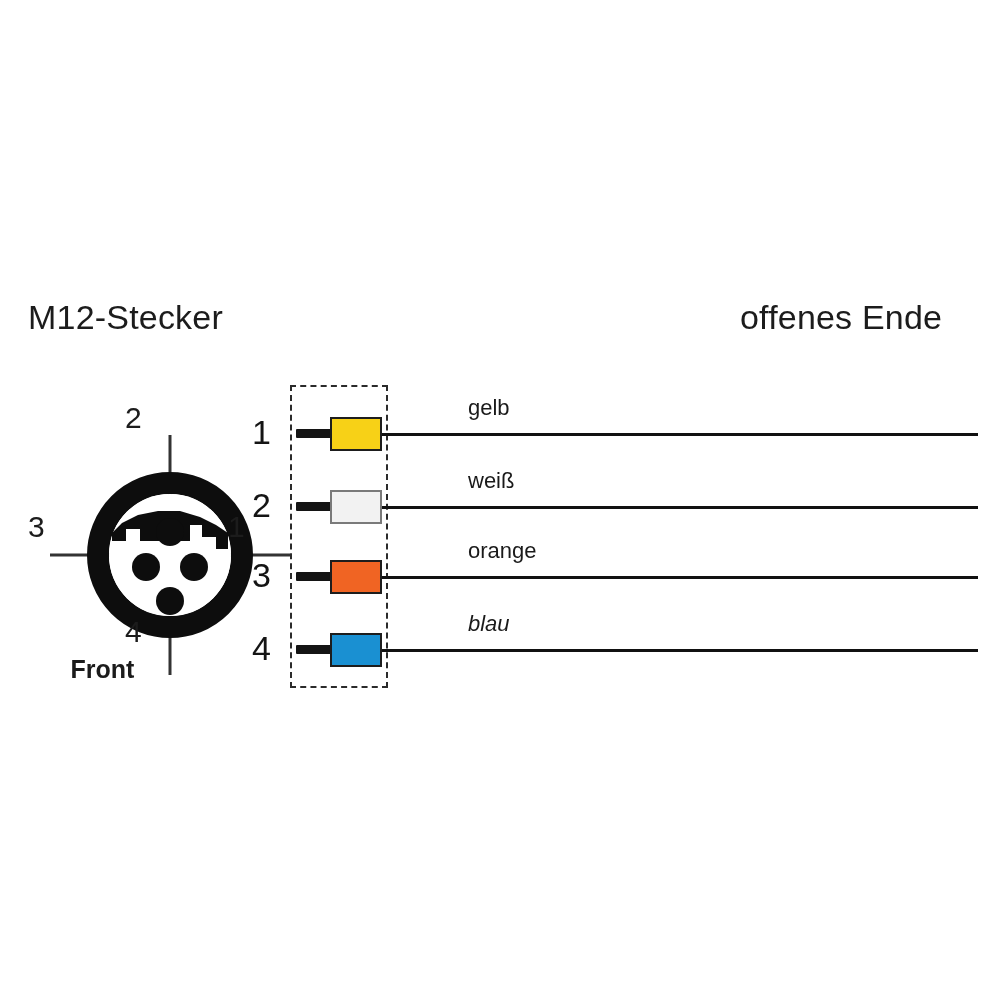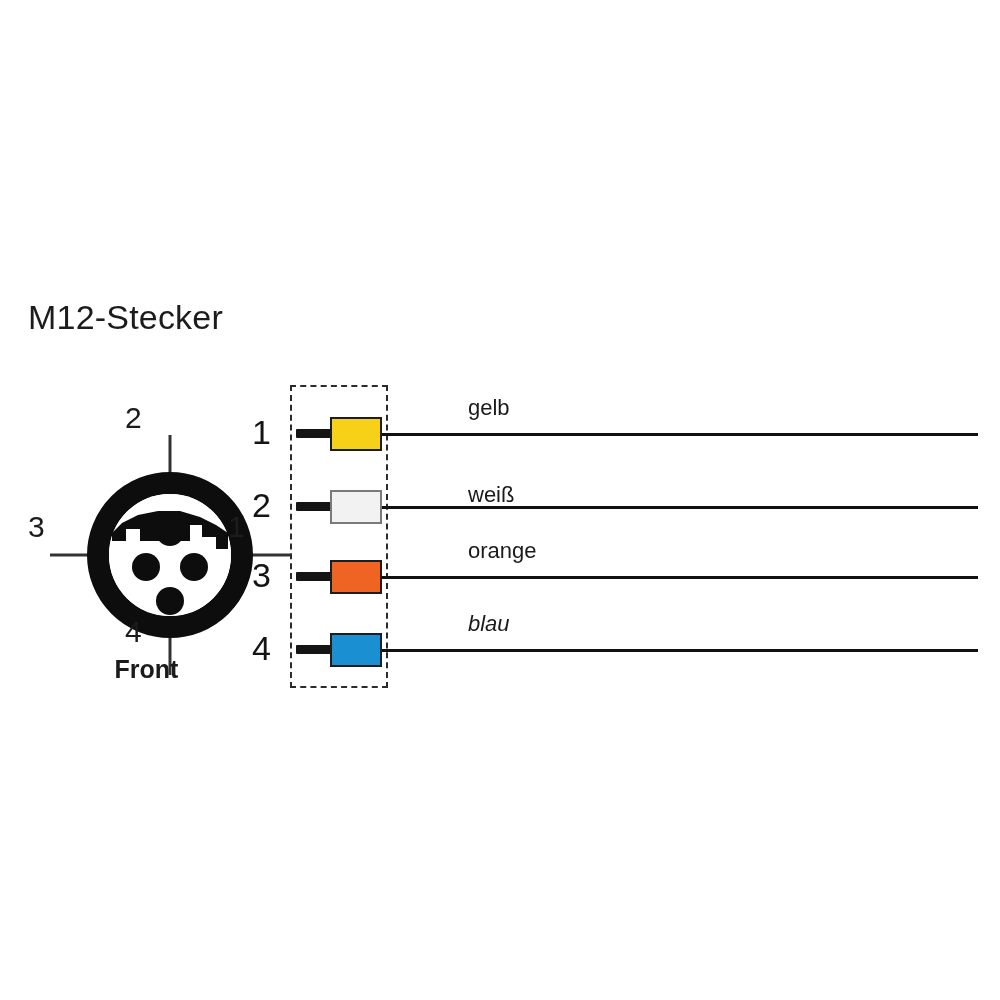--- a/index.html
+++ b/index.html
@@ -100,6 +100,7 @@
 
   <div class="abs heading" id="title-left">M12-Stecker</div>
 
+  <div class="abs heading" id="title-right">offenes Ende</div>
 
   <div class="abs" id="connector-view">
 

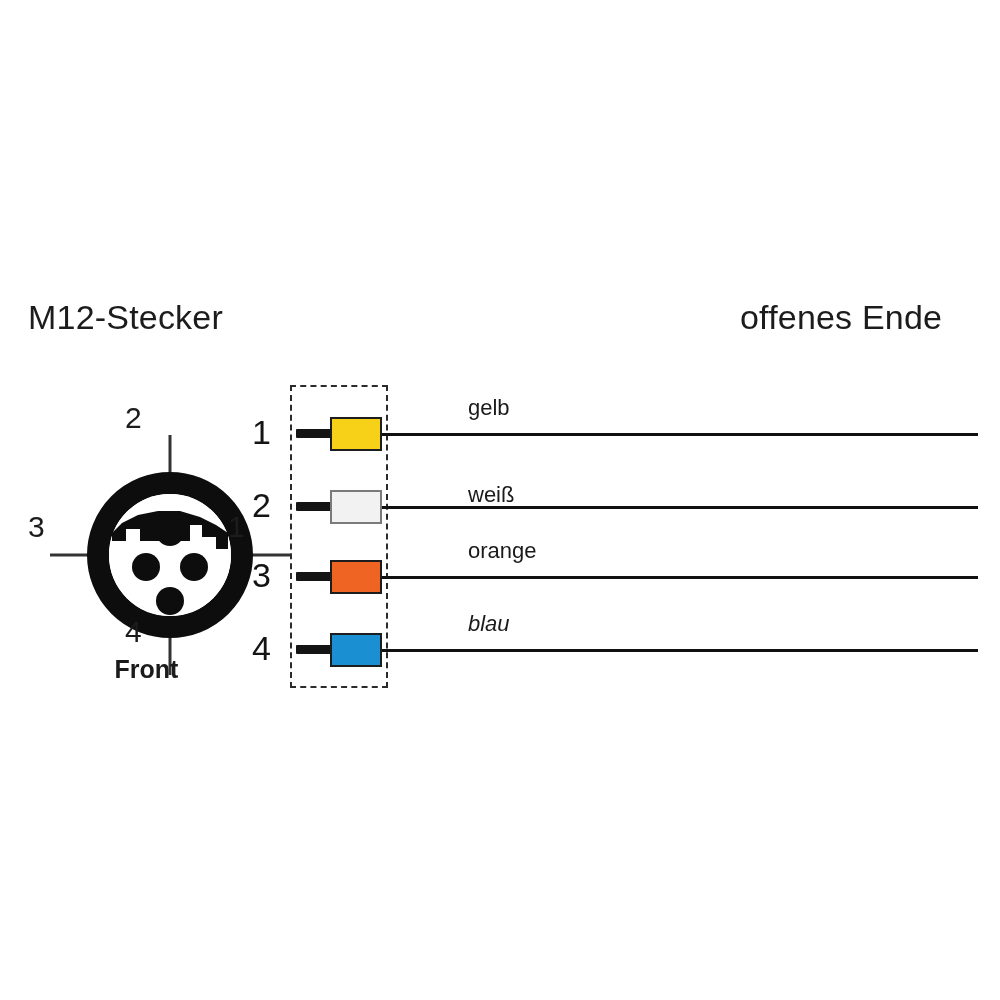--- a/index.html
+++ b/index.html
@@ -148,7 +148,7 @@
       <div class="wire-stub" style="left: 296px; top: 502px; width: 36px;"></div>
       <div class="term-box pale" style="left: 330px; top: 490px; width: 52px; height: 34px; background: rgb(242, 242, 242);"></div>
       <div class="wire-line" style="left: 382px; top: 506px; width: 596px; background: rgb(17, 17, 17);"></div>
-      <div class="wire-name" style="left: 468px; top: 484px;">weiß</div>
+      <div class="wire-name" style="left: 468px; top: 470px;">weiß</div>
       <div class="term-label" style="left: 252px; top: 558px;">3</div>
       <div class="wire-stub" style="left: 296px; top: 572px; width: 36px;"></div>
       <div class="term-box" style="left: 330px; top: 560px; width: 52px; height: 34px; background: rgb(240, 100, 35);"></div>

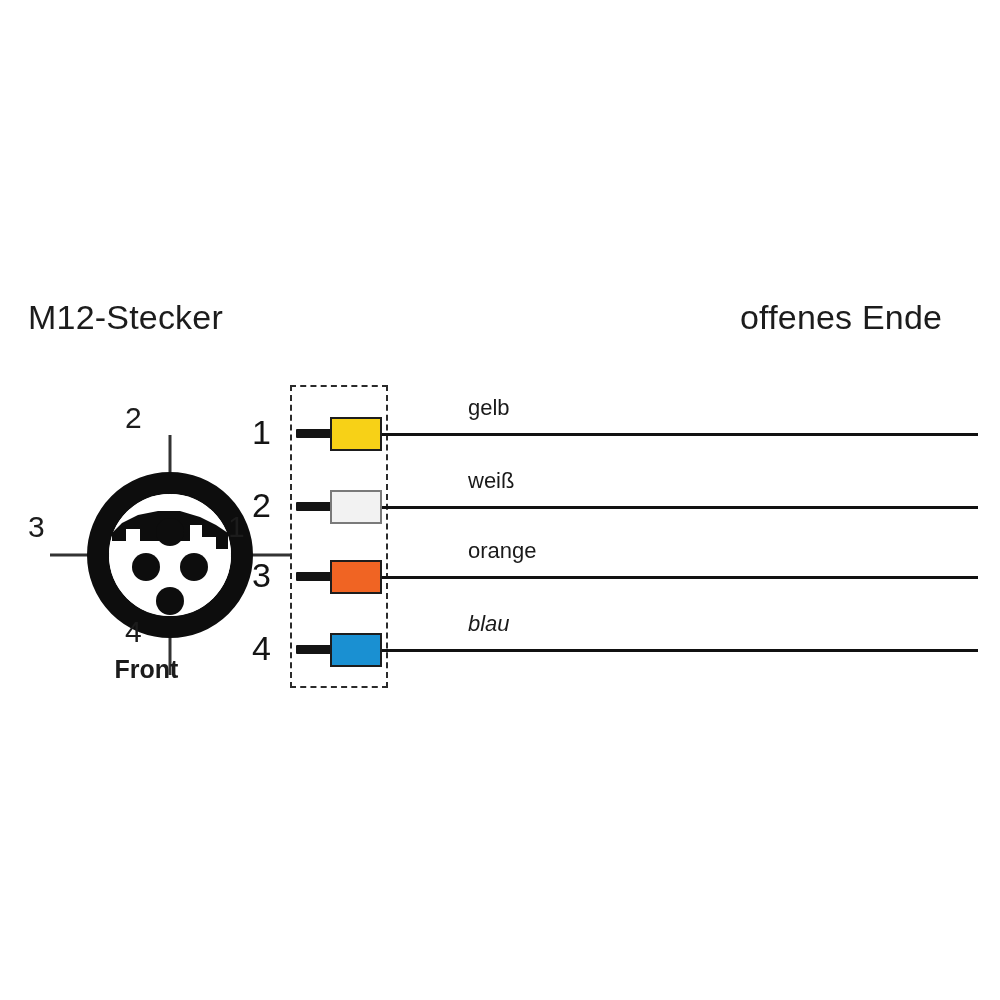--- a/index.html
+++ b/index.html
@@ -41,7 +41,6 @@
     font-size: 25px;
     font-weight: bold;
     color: #1b1b1b;
-    margin-left: 44px;
   }
   .pin-num {
     position: absolute;

